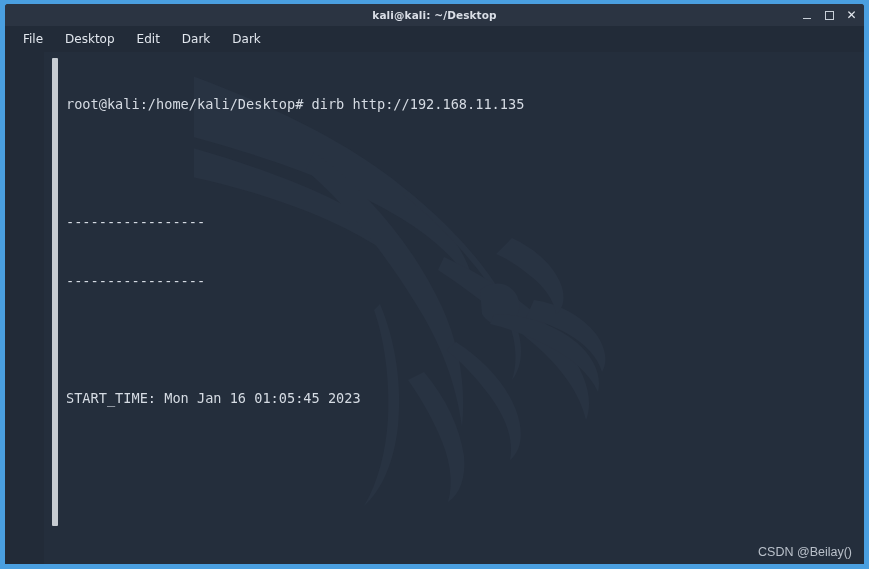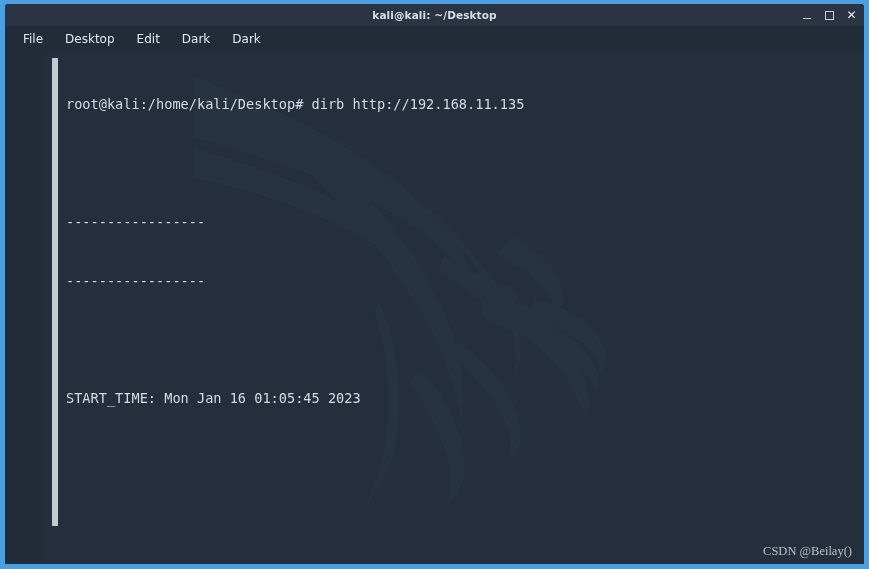--- a/index.html
+++ b/index.html
@@ -168,7 +168,7 @@
     position: absolute;
     right: 12px;
     bottom: 5px;
-    font-family: Liberation Serif, serif;
+    font-family: Liberation Sans, sans-serif;
     font-size: 12.5px;
     color: #b9c0ca;
     pointer-events: none;

